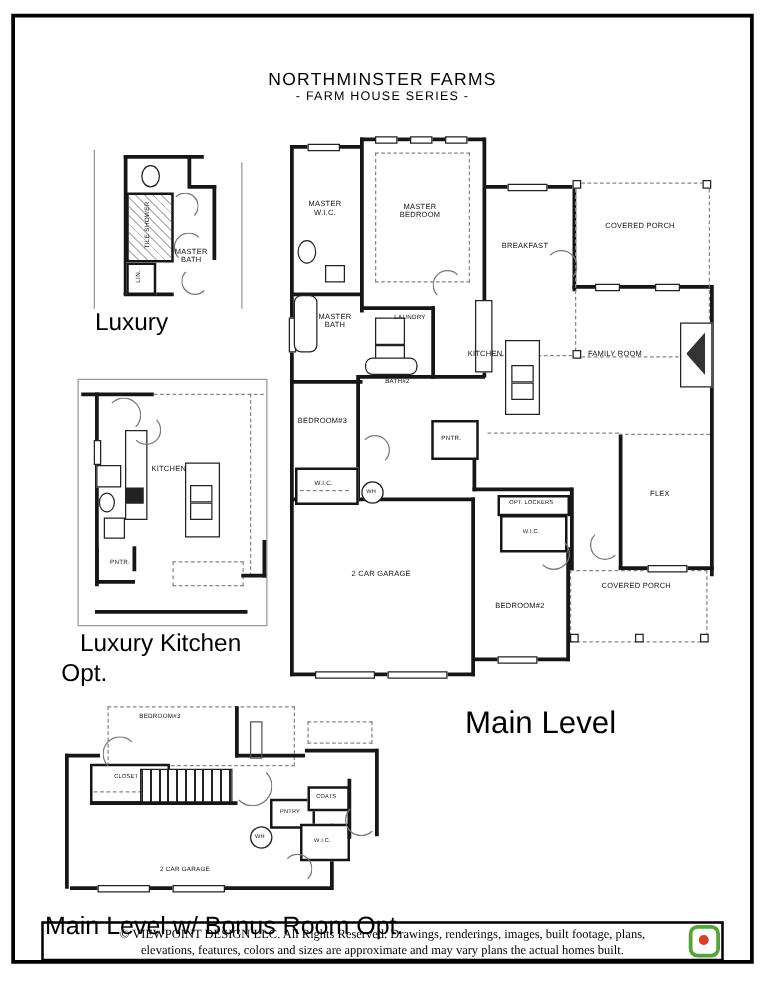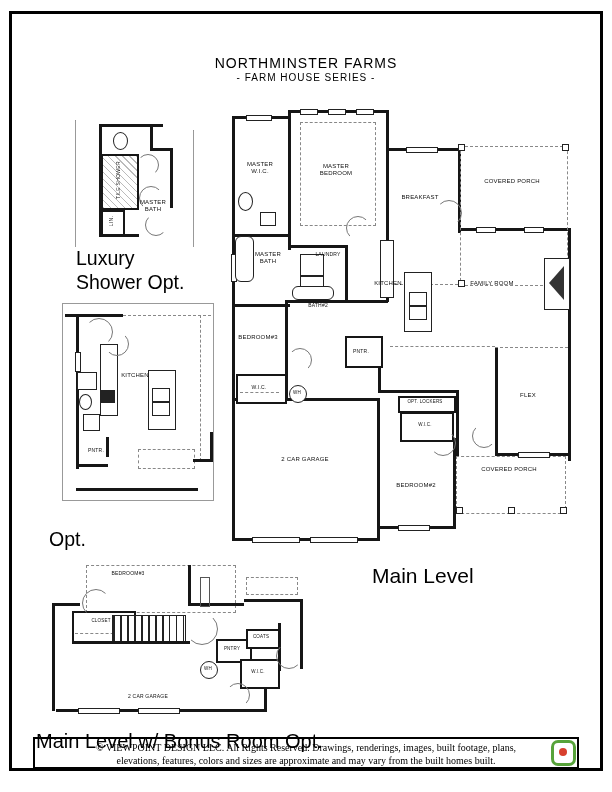--- a/index.html
+++ b/index.html
@@ -172,7 +172,6 @@
     <span class="lbl" style="left:78px;top:86px;width:32px">MASTER BATH</span>
   </div>
   <div class="caption" style="left:76px;top:247px">Luxury</div>
-  <div class="caption" style="left:76px;top:271px">Shower Opt.</div>
 
   <div class="plan" style="left:62px;top:303px;width:150px;height:196px;border:1px solid #999">
     <i style="left:2px;top:10px;width:58px;height:3px"></i>

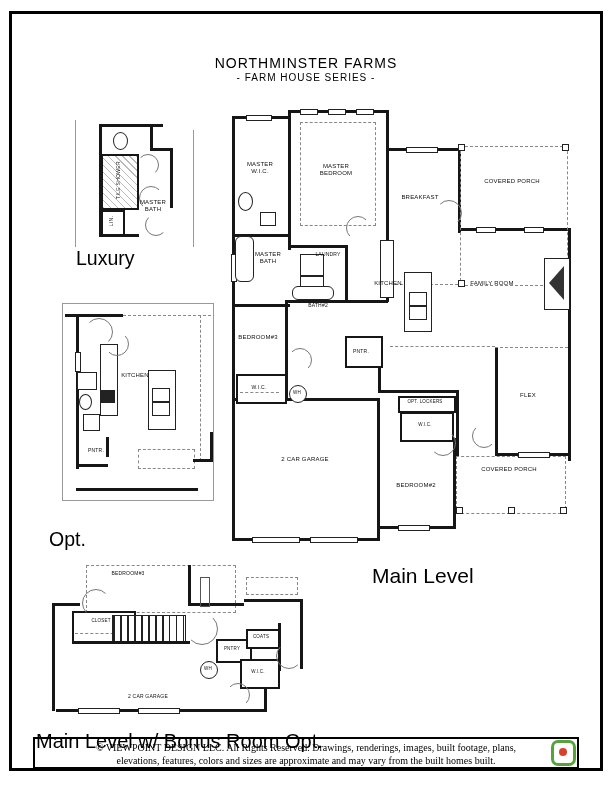--- a/index.html
+++ b/index.html
@@ -199,6 +199,7 @@
     <span class="lbl nw" style="left:72px;top:72px">KITCHEN</span>
     <span class="lbl nw s5" style="left:33px;top:146px">PNTR.</span>
   </div>
+  <div class="caption" style="left:64px;top:504px">Luxury Kitchen</div>
   <div class="caption" style="left:49px;top:528px">Opt.</div>
 
   <div class="plan" style="left:48px;top:563px;width:272px;height:165px">

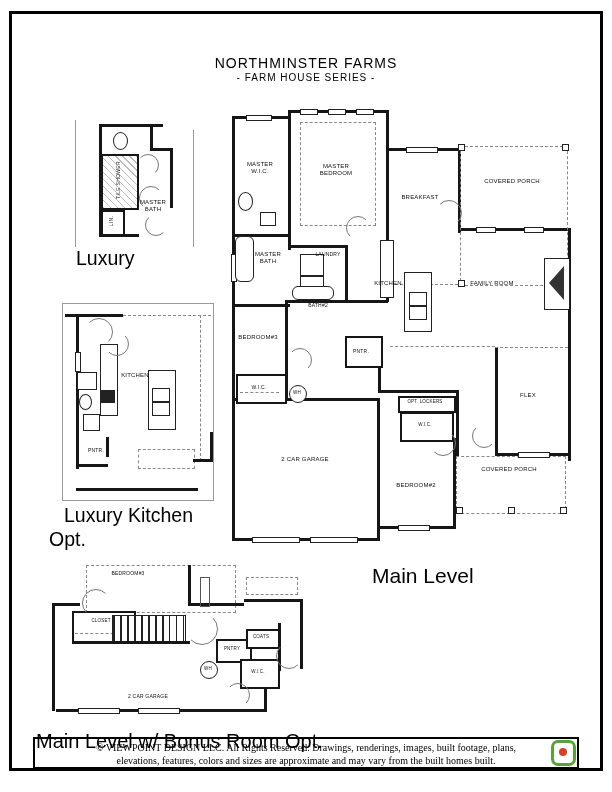--- a/index.html
+++ b/index.html
@@ -150,7 +150,7 @@
     <span class="lbl nw" style="left:300px;top:288px">FLEX</span>
     <span class="lbl nw" style="left:281px;top:362px">COVERED PORCH</span>
   </div>
-  <div class="caption" style="left:372px;top:563px;font-size:21px">Main Level</div>
+  <div class="caption" style="left:372px;top:563px;font-size:25px">Main Level</div>
 
   <div class="plan" style="left:75px;top:120px;width:125px;height:128px">
     <i class="dl" style="left:0;top:0;width:0;height:126px;border-left:1px solid #999"></i>

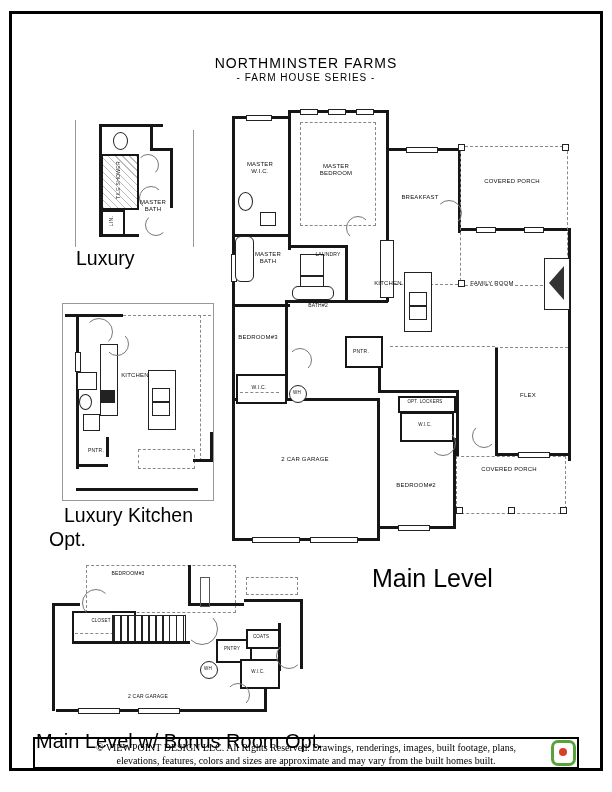--- a/index.html
+++ b/index.html
@@ -241,7 +241,7 @@
 
   <div class="footer-box">
     <div>© VIEWPOINT DESIGN LLC. All Rights Reserved. Drawings, renderings, images, built footage, plans,</div>
-    <div>elevations, features, colors and sizes are approximate and may vary from the built homes built.</div>
+    <div>elevations, features, colors and sizes are approximate and may vary plans the actual homes built.</div>
   </div>
   <div class="logo">
     <span class="logo-dot"></span>

